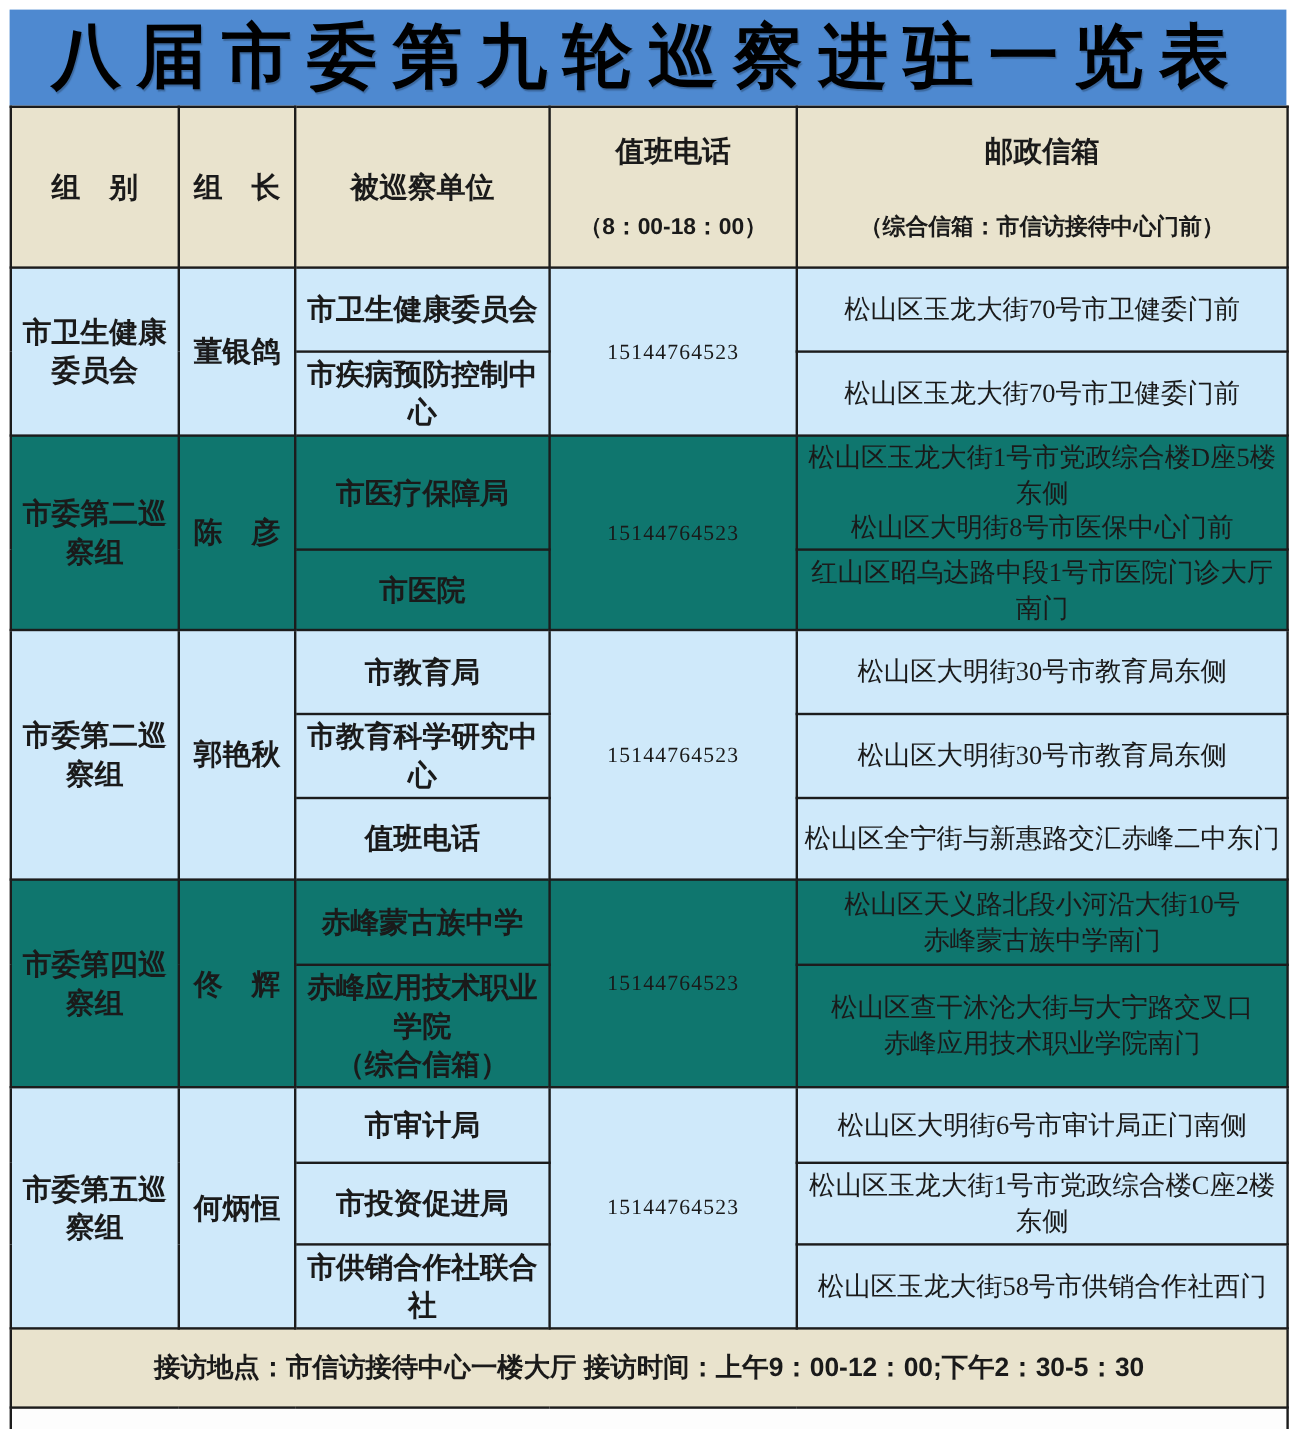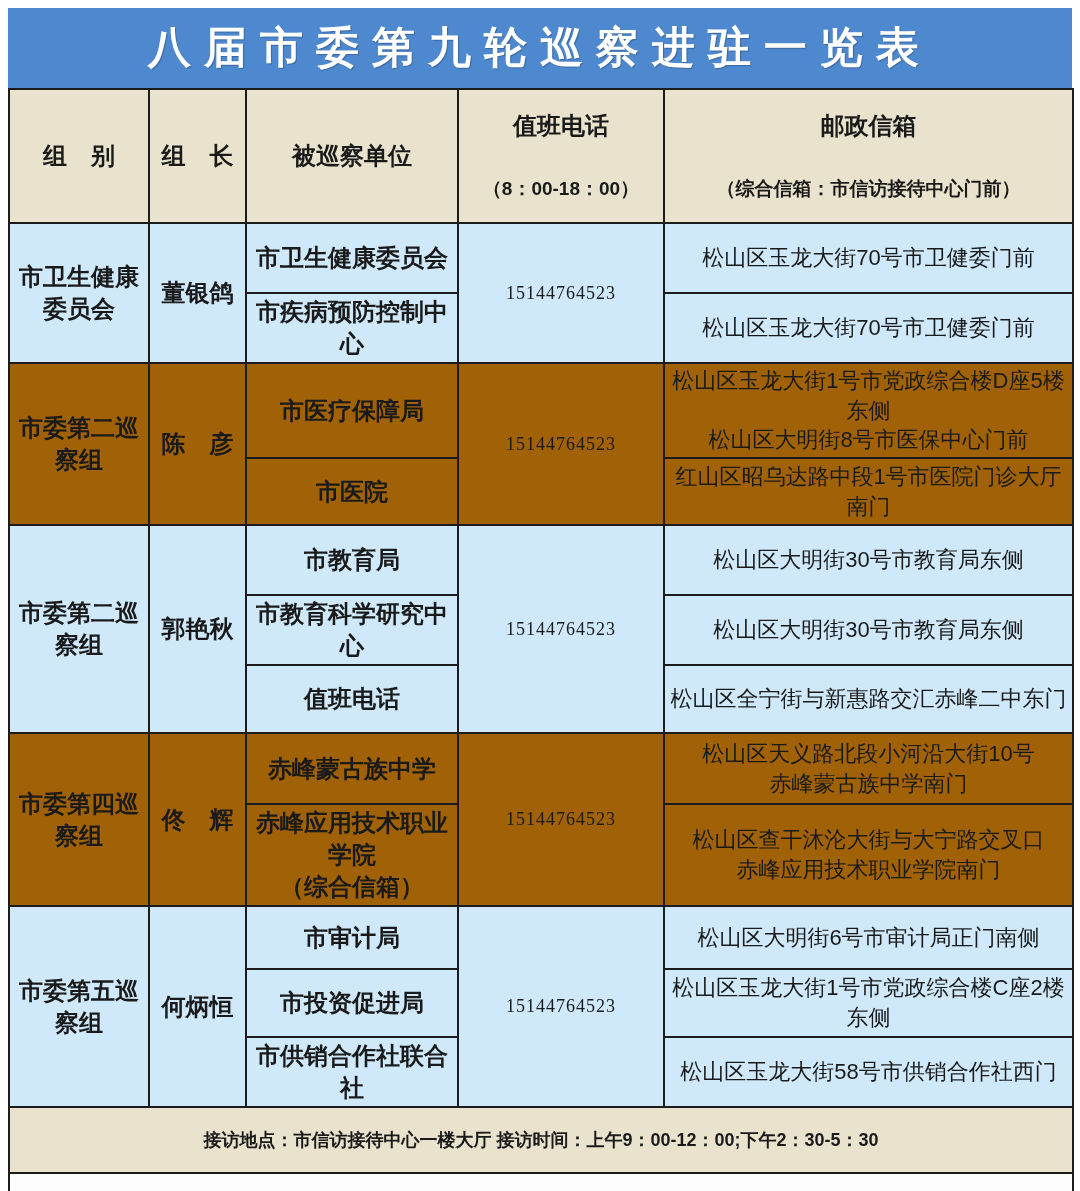--- a/index.html
+++ b/index.html
@@ -17,9 +17,9 @@
     display: flex; align-items: center; justify-content: center;
   }
   .title-bar h1 {
-    color: #ffffff;
+    color: #000000;
     font-family: "Liberation Serif", serif;
-    font-size: 43px; font-weight: bold;
+    font-size: 58px; font-weight: bold;
     letter-spacing: 13px;
     white-space: nowrap;
     text-shadow: 1px 1px 1px rgba(0,0,0,0.25);

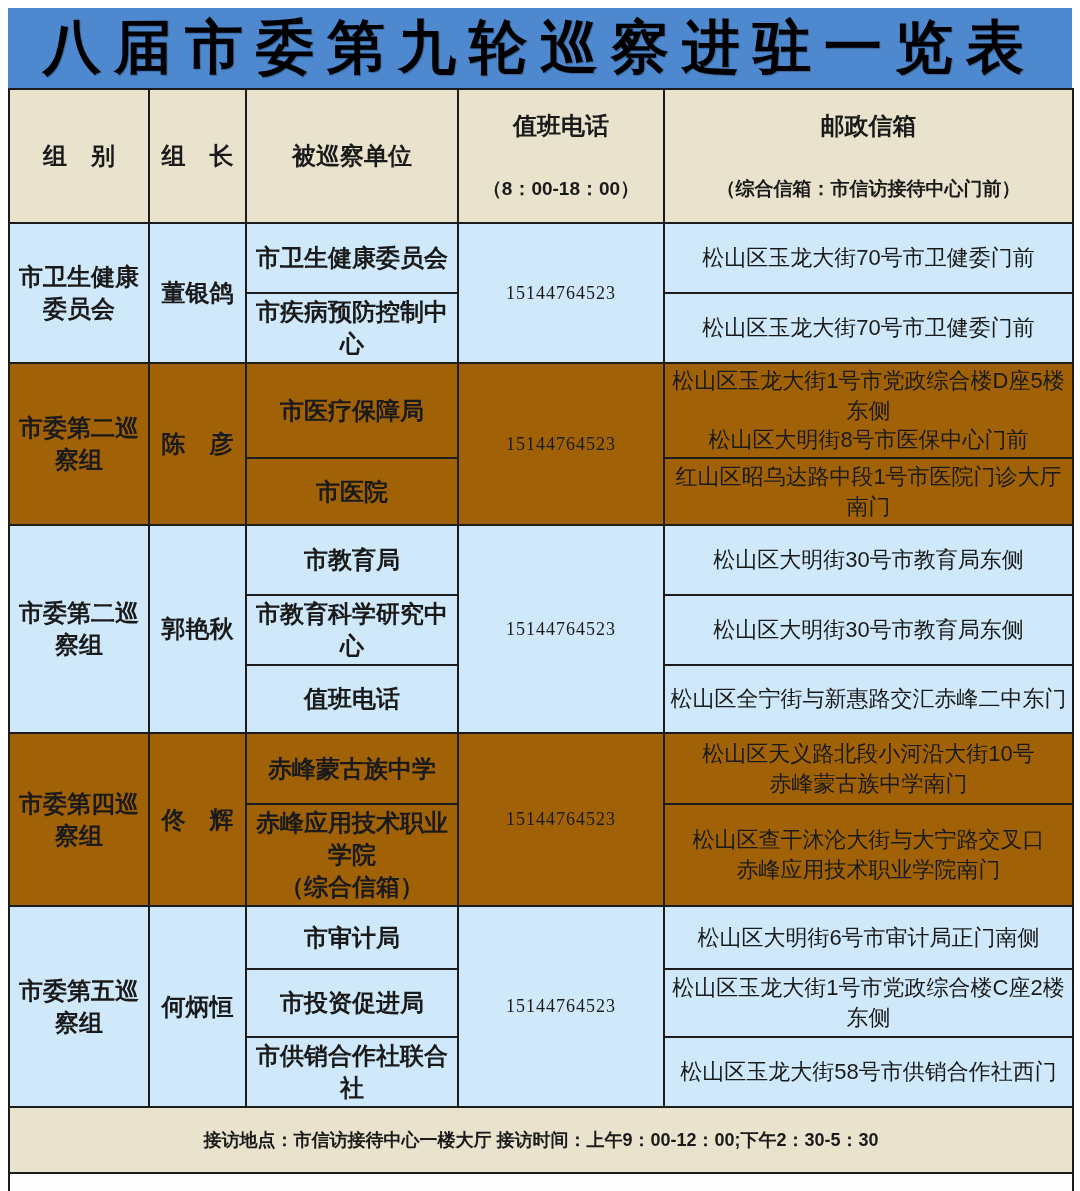--- a/index.html
+++ b/index.html
@@ -60,7 +60,7 @@
     letter-spacing: 1px;
   }
   td.addr-cell {
-    font-family: Liberation Sans, sans-serif;
+    font-family: Liberation Serif, serif;
     font-size: 22px; font-weight: normal;
     line-height: 1.35;
   }

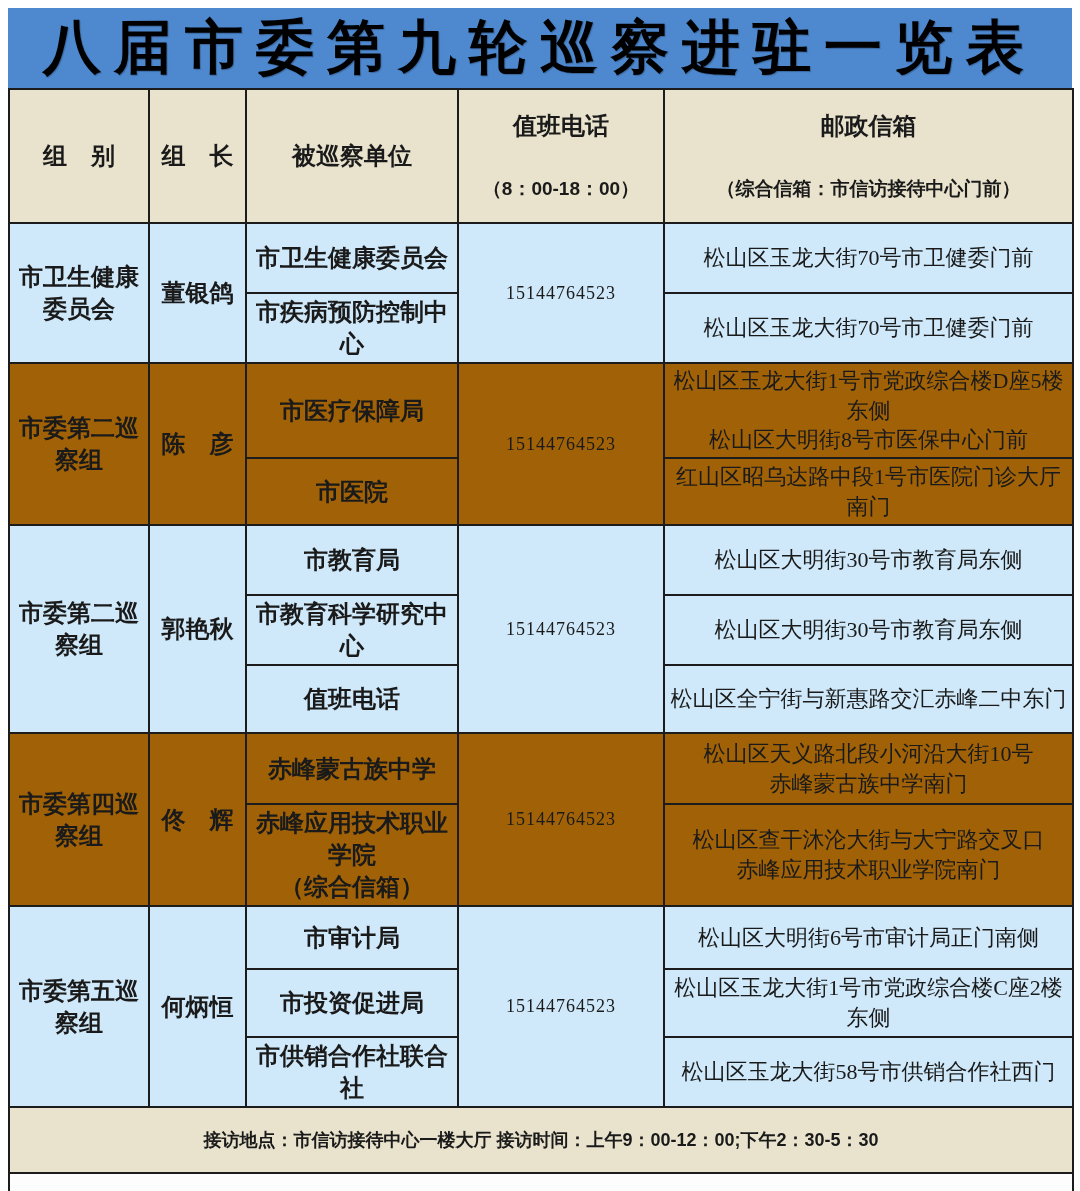--- a/index.html
+++ b/index.html
@@ -46,7 +46,7 @@
 
   
   .row-blue  td { background: #cfe9fa; }
-  .row-white td { background: #a16207; }
+  .row-white td { background: #0f766e; }
 
   td.group-cell, td.leader-cell {
     font-size: 24px; font-weight: bold;

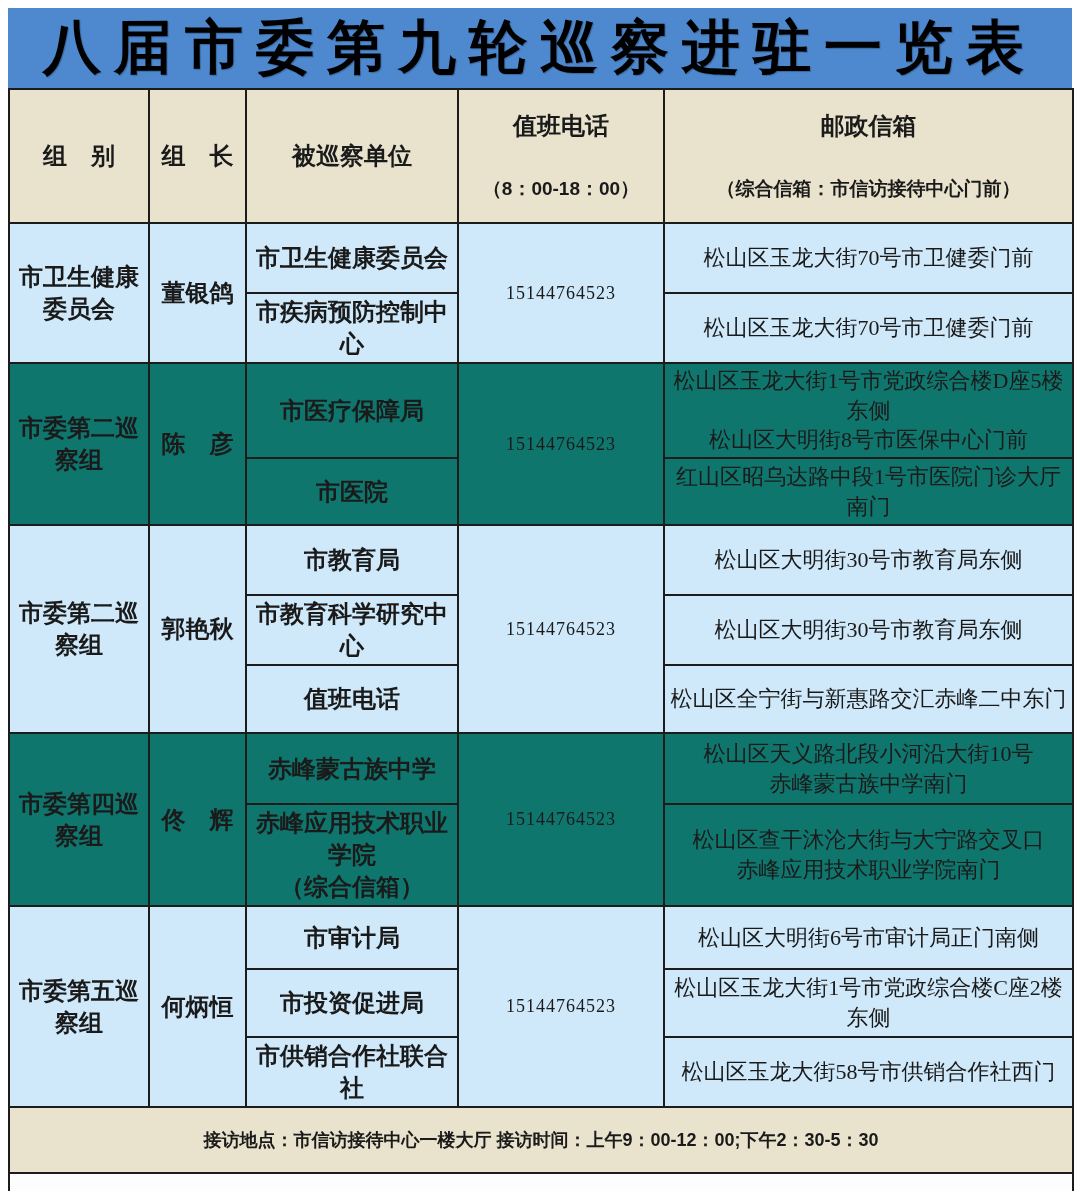--- a/index.html
+++ b/index.html
@@ -67,7 +67,7 @@
 
   
   tr.note-row    { height: 66px; }
-  tr.note-row td { background: #e9e3cd; font-size: 18px; font-weight: bold; }
+  tr.note-row td { background: #e9e3cd; font-size: 22px; font-weight: bold; }
   tr.deadline-row    { height: 71px; }
   tr.deadline-row td { background: #fdfdfd; font-size: 22px; font-weight: bold; }
 </style>

